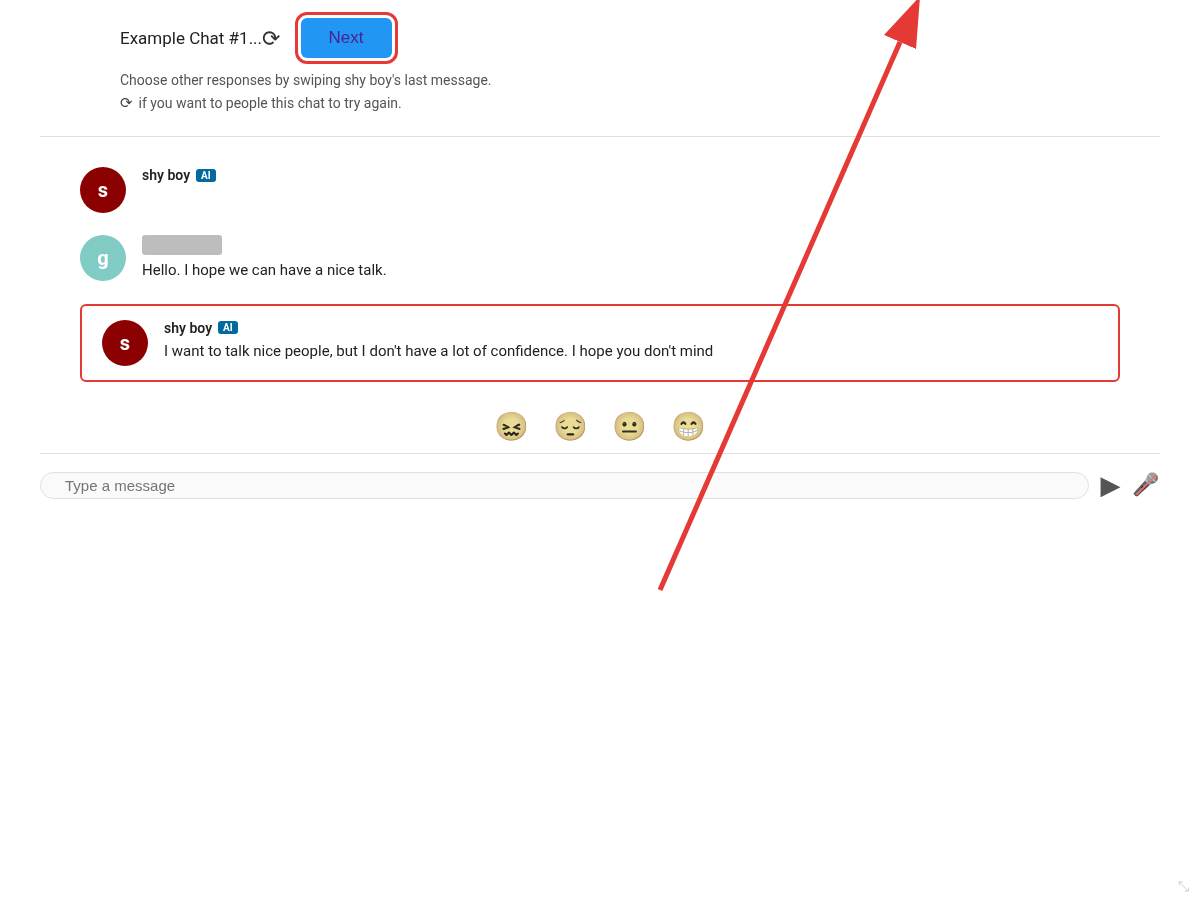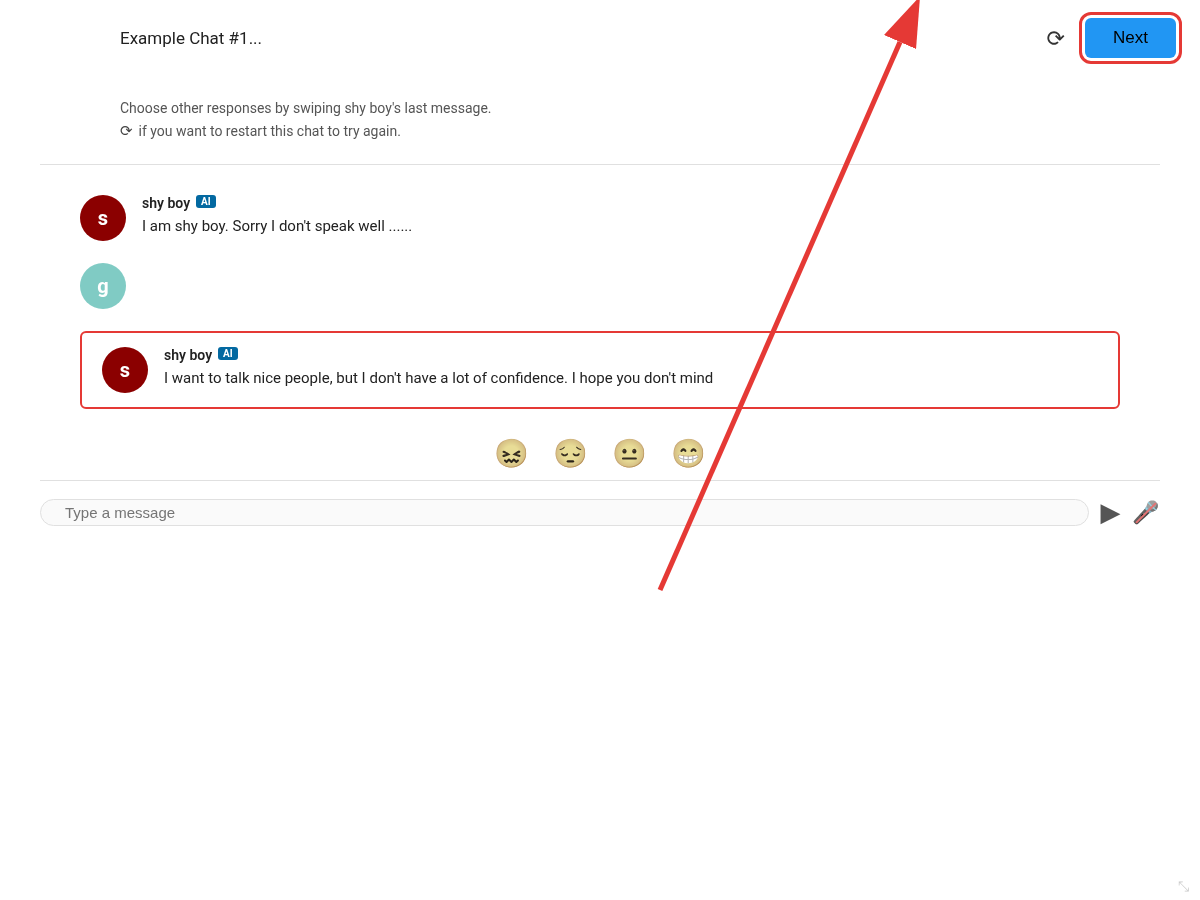--- a/index.html
+++ b/index.html
@@ -16,8 +16,7 @@
     .header {
       display: flex;
       align-items: center;
-      justify-content: space-between;
-      padding: 18px 24px 10px 120px;
+      padding: 18px 40px 10px 120px;
       position: relative;
     }
     .header-title {

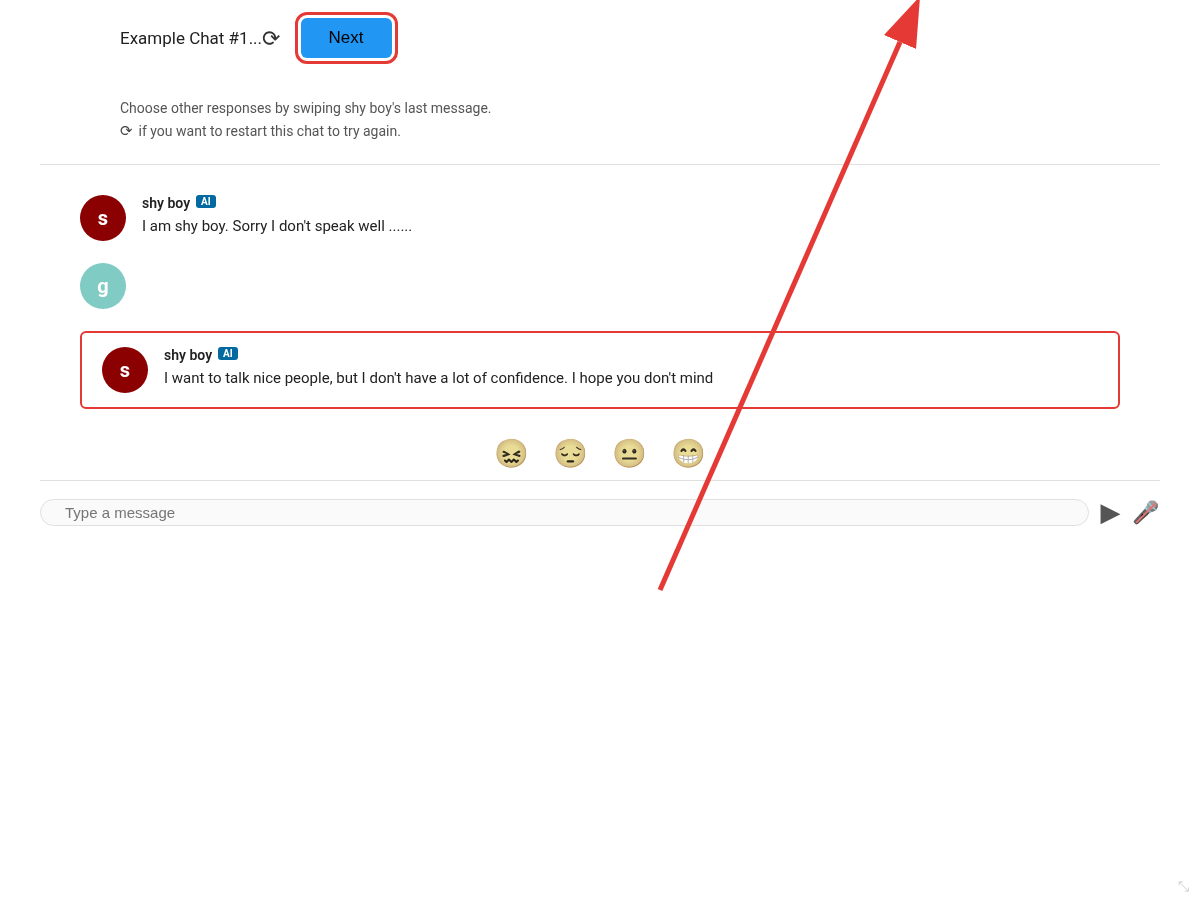--- a/index.html
+++ b/index.html
@@ -36,7 +36,7 @@
     }
     .next-btn {
       background: #2196F3;
-      color: #000000;
+      color: #4c1d95;
       border: none;
       border-radius: 6px;
       padding: 10px 28px;

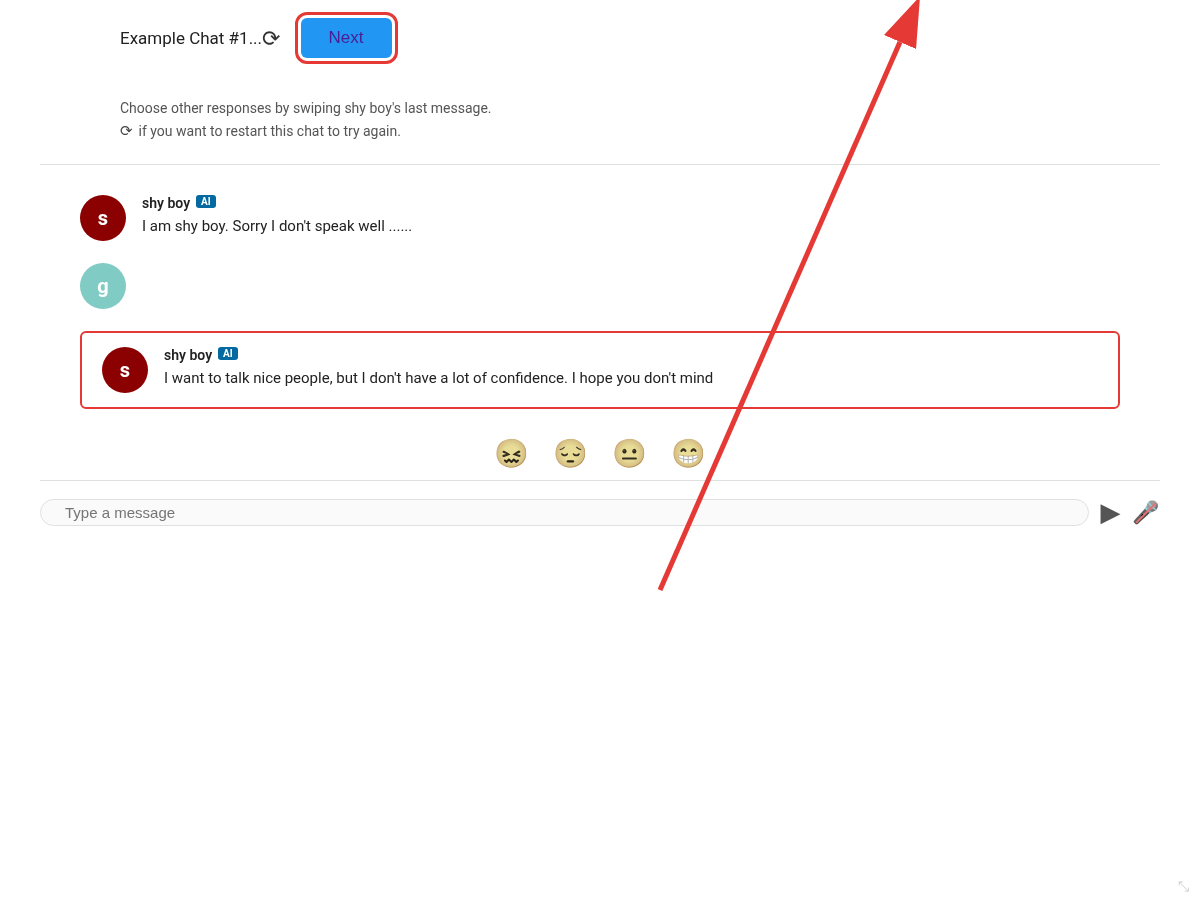--- a/index.html
+++ b/index.html
@@ -50,7 +50,6 @@
     
     .instructions {
       padding: 4px 40px 4px 120px;
-      margin-top: 28px;
     }
     .instruction-line {
       font-size: 14px;

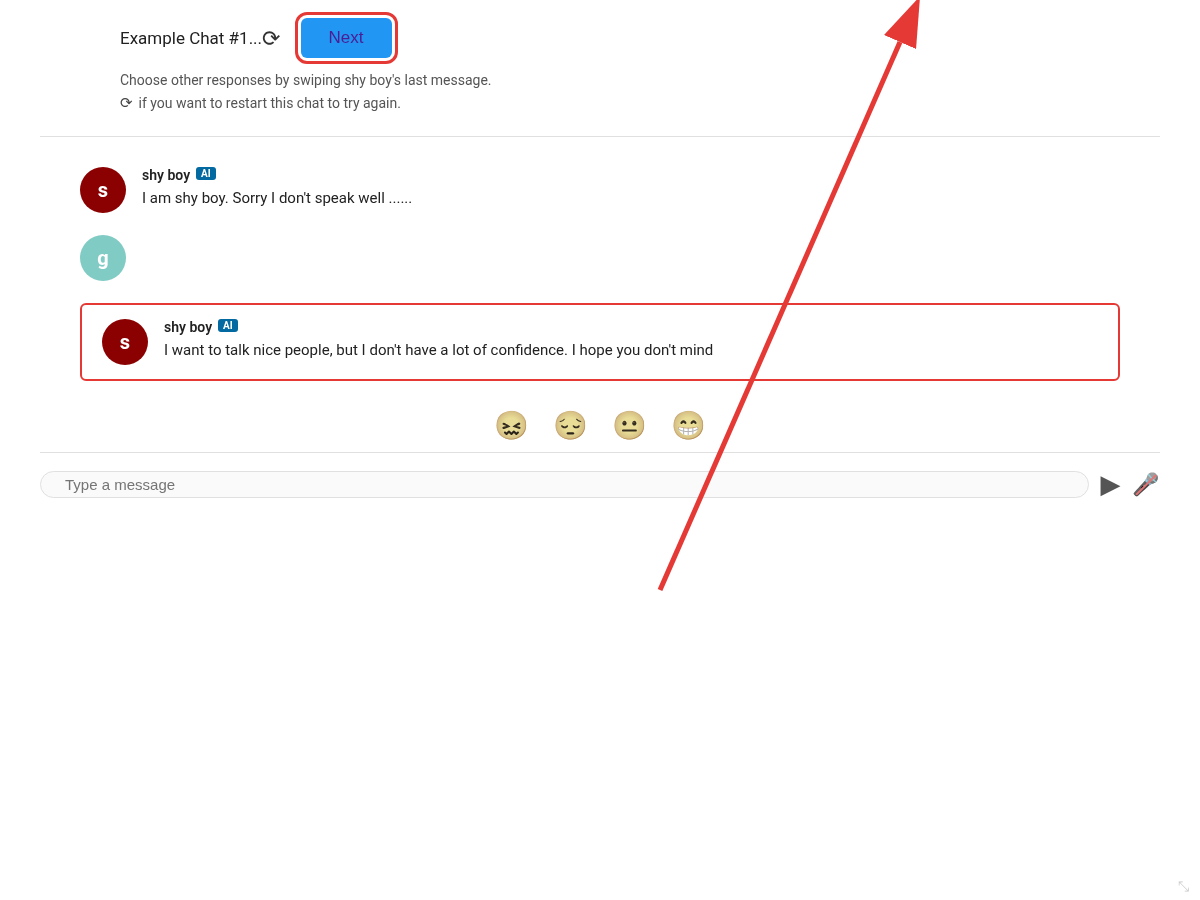--- a/index.html
+++ b/index.html
@@ -268,7 +268,7 @@
   </div>
   <div class="instruction-line">
     <span class="icon">⟳</span>
-    <span>if you want to restart this chat to try again.</span>
+    <span>if you want to people this chat to try again.</span>
   </div>
 </div>
 

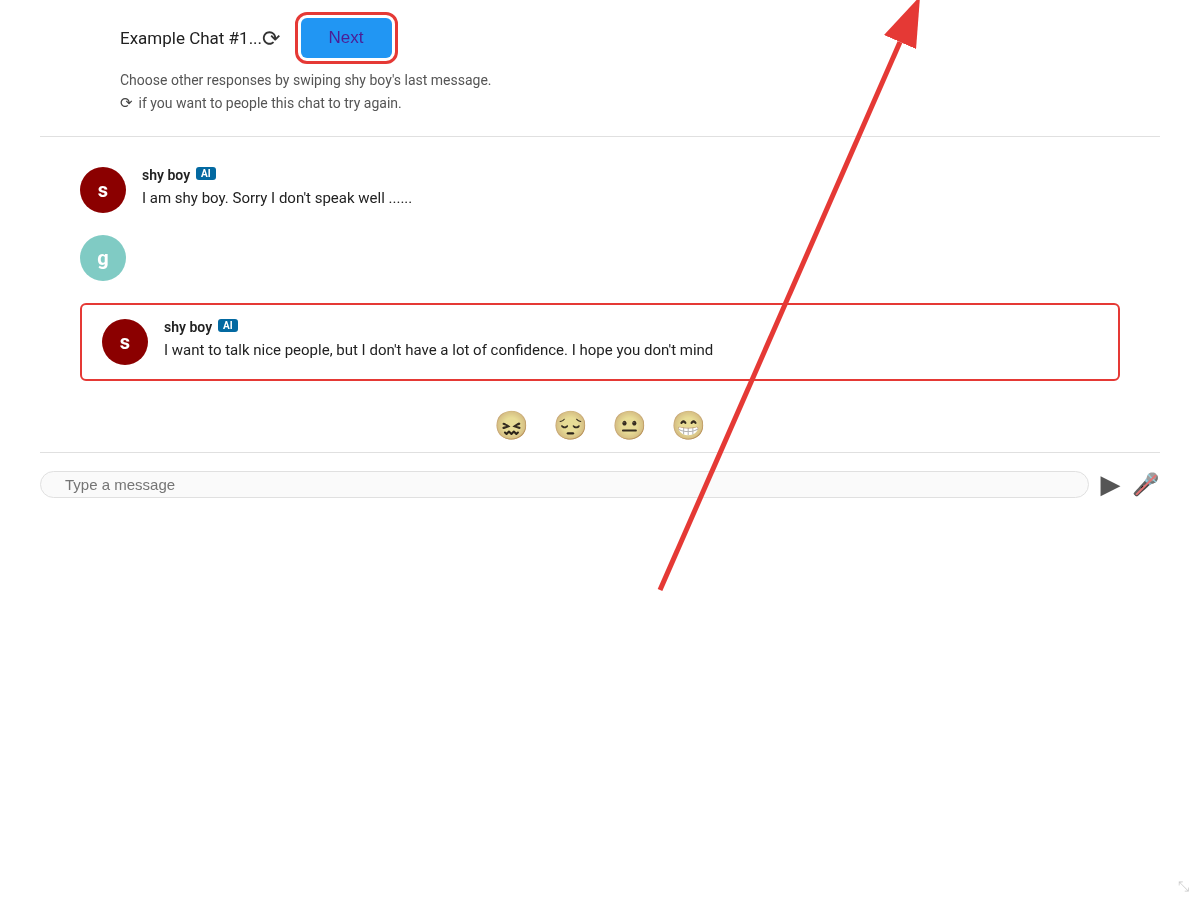--- a/index.html
+++ b/index.html
@@ -117,7 +117,7 @@
     
     .sender-name-row {
       display: flex;
-      align-items: flex-start;
+      align-items: center;
       gap: 6px;
       margin-bottom: 4px;
     }

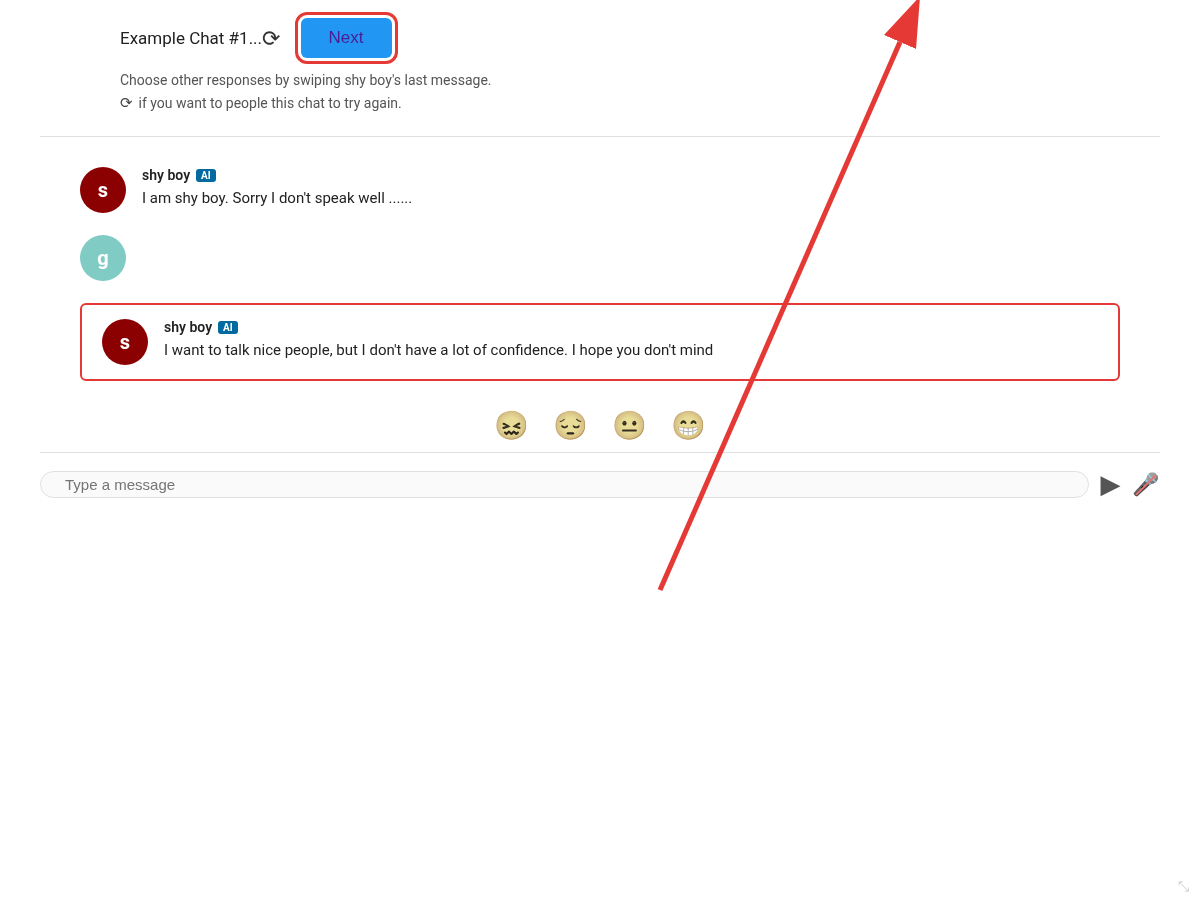--- a/index.html
+++ b/index.html
@@ -283,7 +283,6 @@
         <span class="sender-name">shy boy</span>
         <span class="ai-badge">AI</span>
       </div>
-      <div class="bubble-text">I am shy boy.  Sorry I don't speak well ......</div>
     </div>
   </div>
 

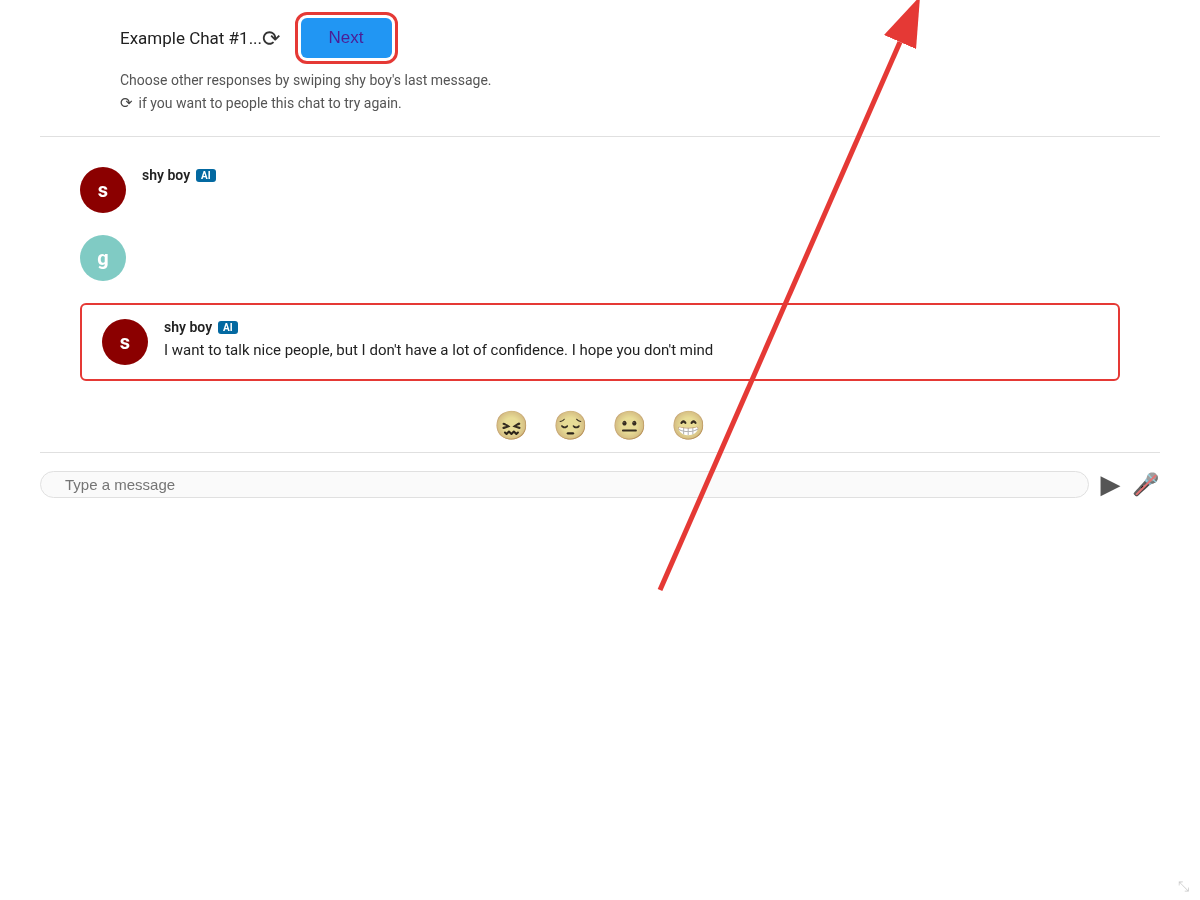--- a/index.html
+++ b/index.html
@@ -288,6 +288,12 @@
 
   <div class="msg-row">
     <div class="avatar-g">g</div>
+    <div>
+      <div class="sender-name-row">
+        <div class="user-name-block"></div>
+      </div>
+      <div class="bubble-text">Hello. I hope we can have a nice talk.</div>
+    </div>
   </div>
 
   <div class="highlighted-msg">

